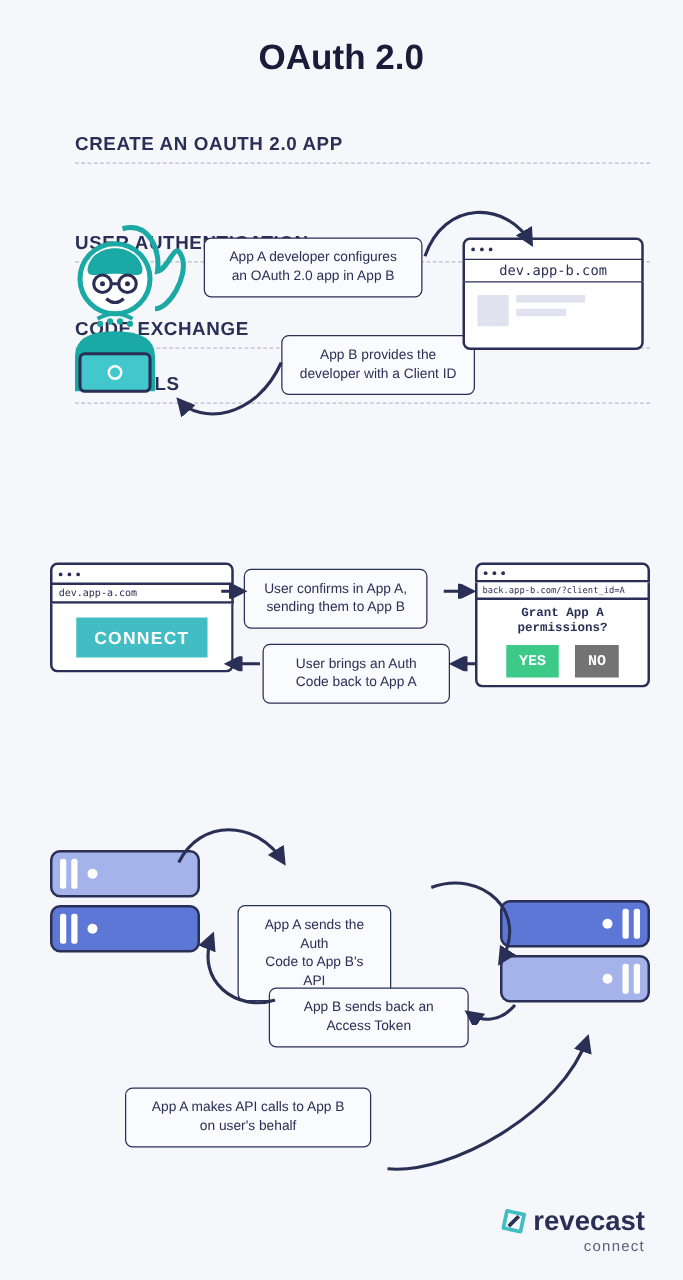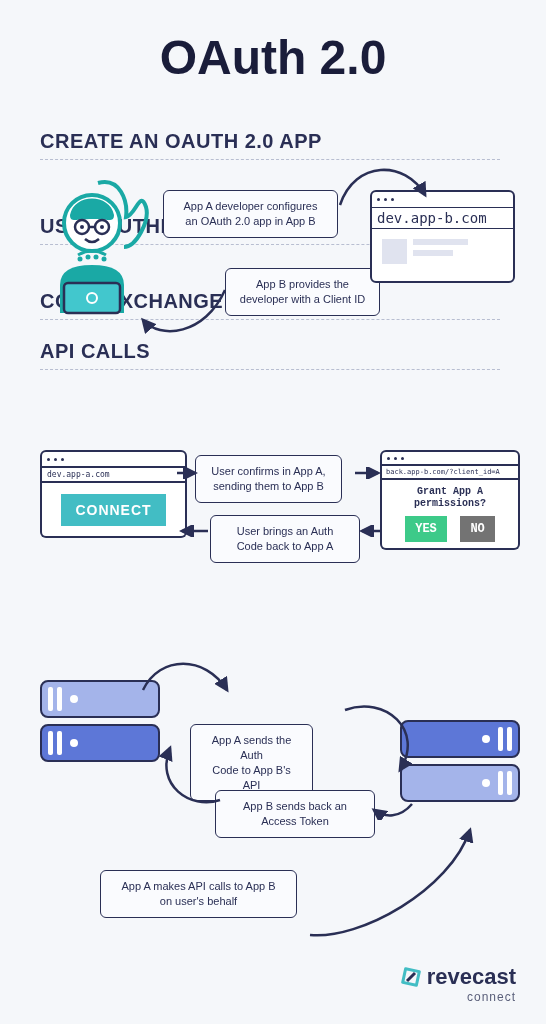--- a/index.html
+++ b/index.html
@@ -13,7 +13,7 @@
     overflow: hidden;
   }
   .title {
-    font-size: 48px;
+    font-size: 28px;
     font-weight: 900;
     text-align: center;
     margin-top: 30px;

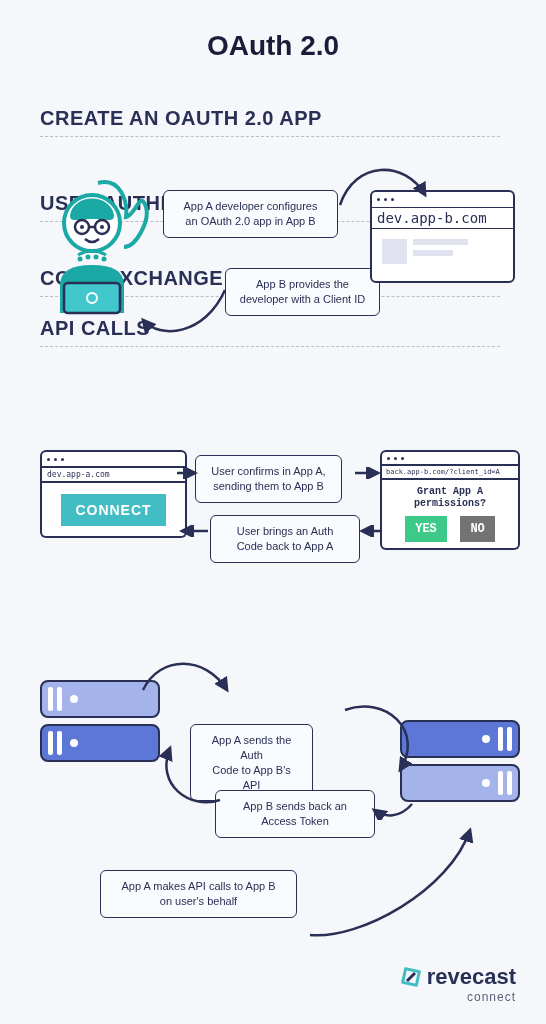--- a/index.html
+++ b/index.html
@@ -20,11 +20,11 @@
     color: #1a1d3a;
   }
   .section-heading {
-    font-size: 20px;
+    font-size: 15px;
     font-weight: 800;
     letter-spacing: 0.5px;
     color: #2a2f55;
-    margin-left: 40px;
+    margin-left: 60px;
     padding-bottom: 6px;
     border-bottom: 1px dashed #b8bed1;
     width: 460px;

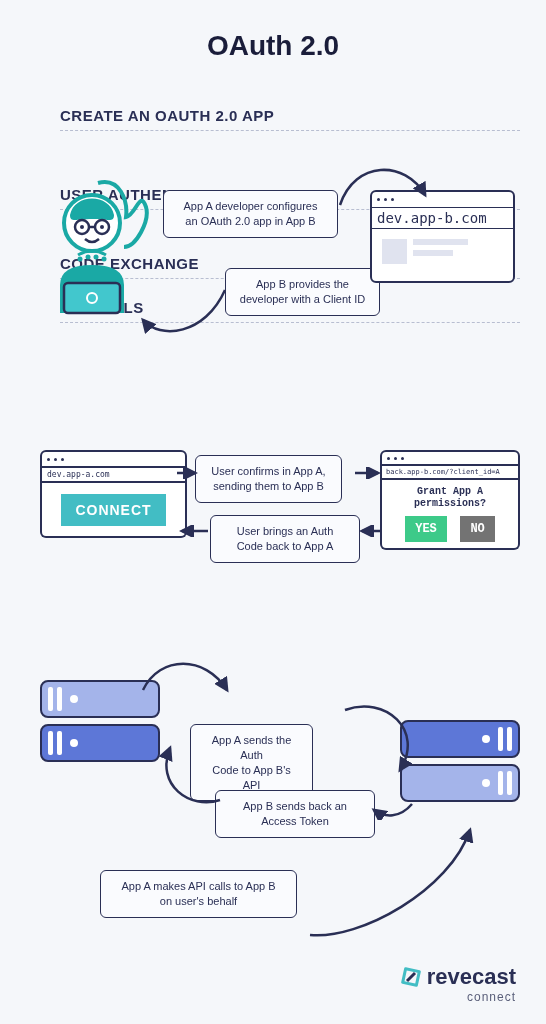--- a/index.html
+++ b/index.html
@@ -52,7 +52,7 @@
   .browser-b  { position:absolute; left:370px; top:190px; width:145px; }
   .browser-b .chrome { height:18px; border:2px solid #2a2f55; border-bottom:1.5px solid #2a2f55; border-radius:6px 6px 0 0; background:#fff; display:flex; align-items:center; padding-left:5px; gap:4px;}
   .browser-b .chrome .dot{width:3px;height:3px;border-radius:50%;background:#2a2f55;}
-  .browser-b .url { font-size:14px; color:#2a2f55; border:2px solid #2a2f55; border-top:none; border-bottom:none; padding:2px 5px; background:#fff; font-family: monospace;}
+  .browser-b .url { font-size:11px; color:#2a2f55; border:2px solid #2a2f55; border-top:none; border-bottom:none; padding:2px 5px; background:#fff; font-family: monospace; text-align: center;}
   .browser-b .body { height:55px; border:2px solid #2a2f55; border-top:1.5px solid #2a2f55; border-radius:0 0 6px 6px; background:#fff; padding:10px;}
   .browser-b .body .ph1{width:25px;height:25px;background:#e0e3ef;display:inline-block;vertical-align:top;}
   .browser-b .body .ph2{display:inline-block;vertical-align:top;margin-left:6px;}

